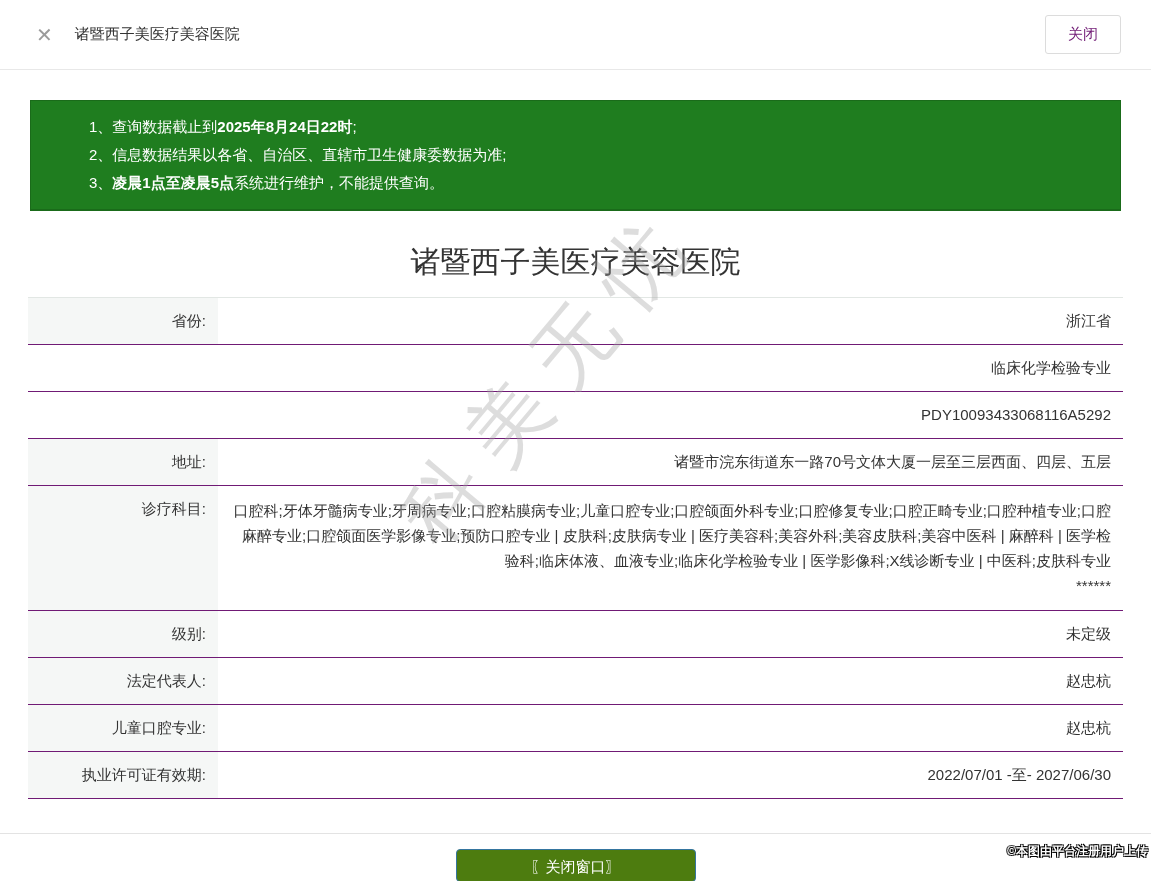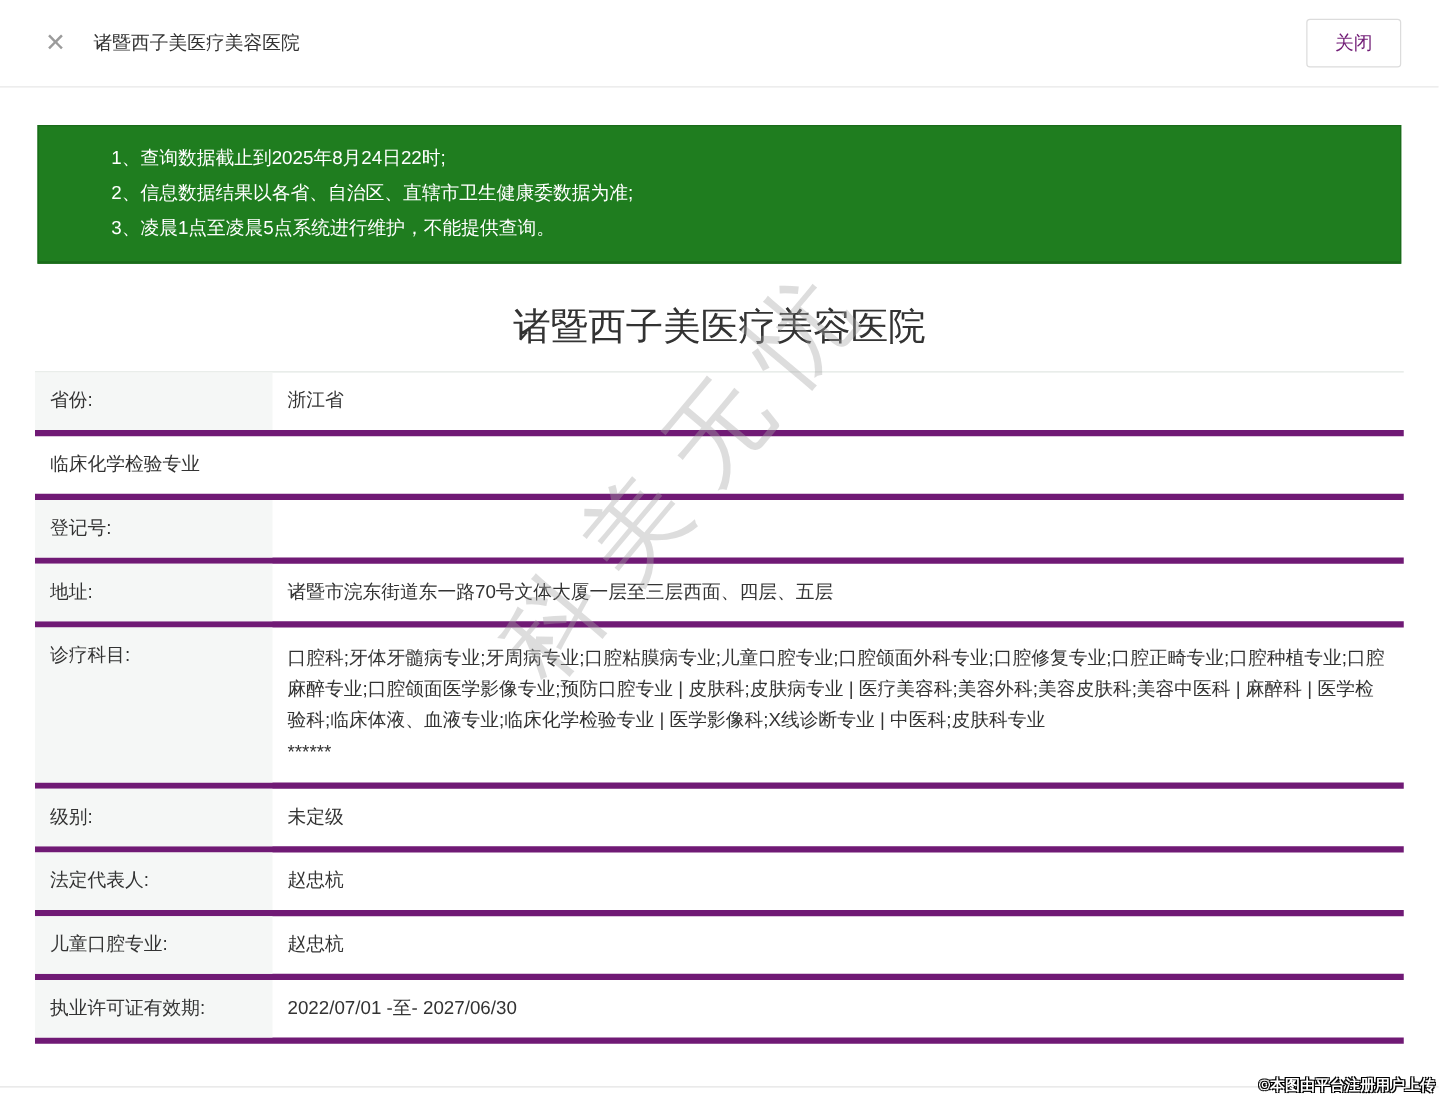--- a/index.html
+++ b/index.html
@@ -55,7 +55,7 @@
     font-size: 15px;
     line-height: 28px;
   }
-  .notice b { font-weight: normal; }
+  .notice b { font-weight: bold; }
 
   
   .doc-title {

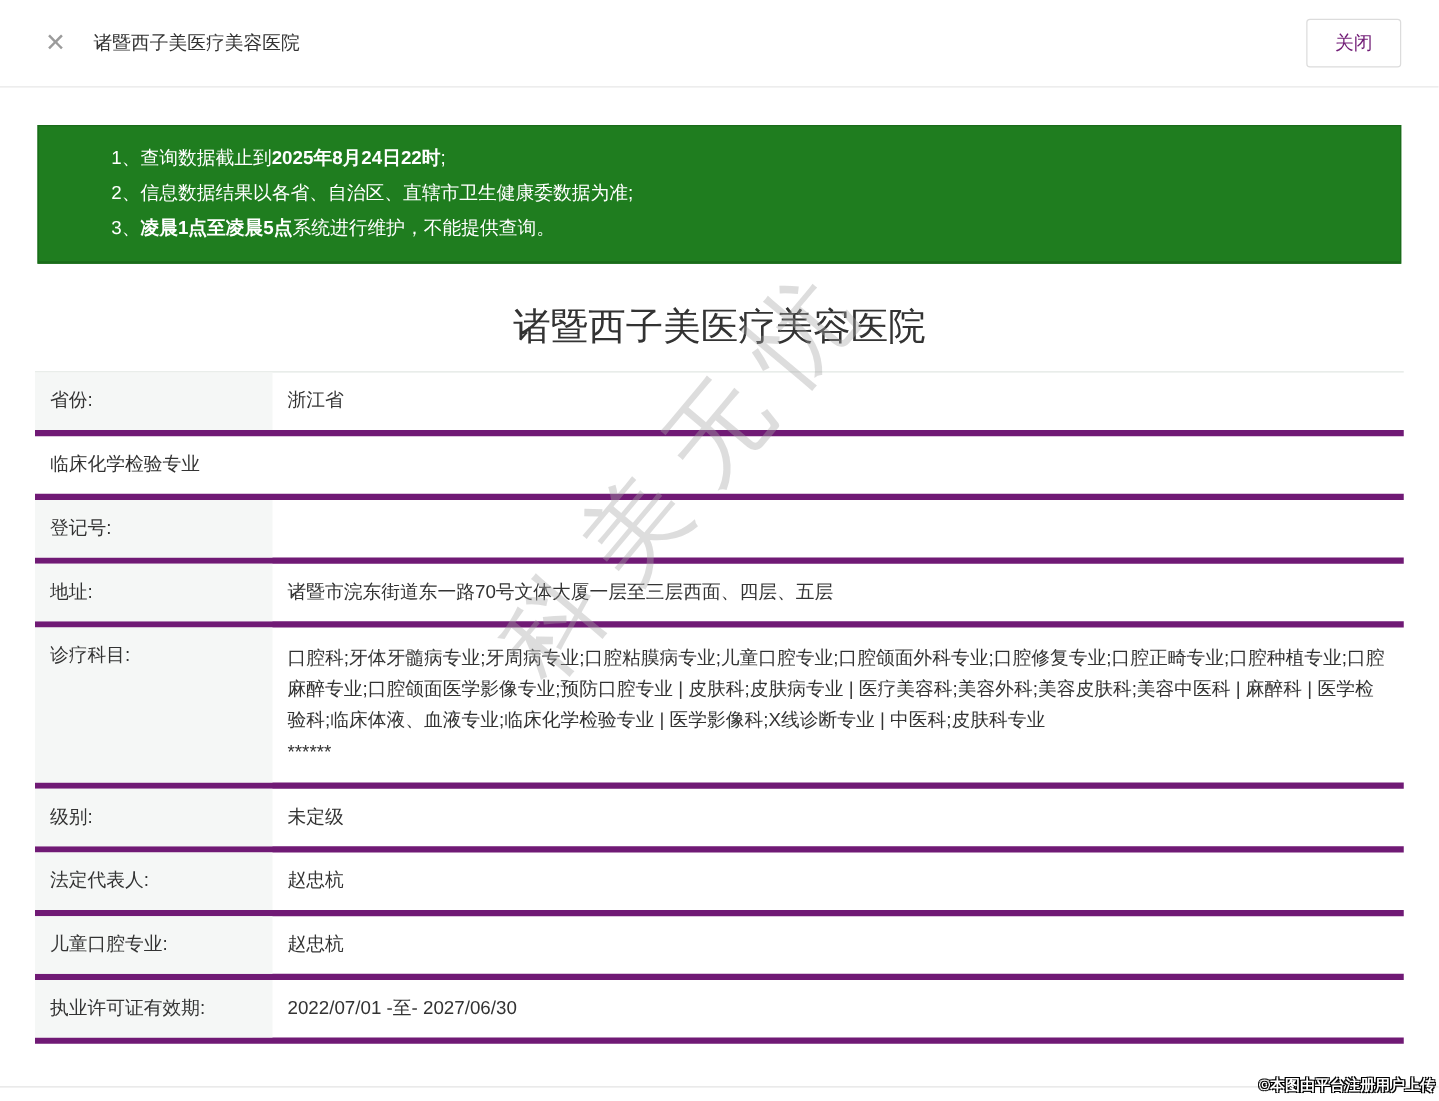--- a/index.html
+++ b/index.html
@@ -75,7 +75,8 @@
   .row {
     display: flex;
     align-items: stretch;
-    border-bottom: 5px solid #701a75;
+    border-bottom: 1px solid #701a75;
+    text-align: right;
   }
   .cell { padding: 12px 12px; font-size: 15px; line-height: 22px; }
   .cell.label {

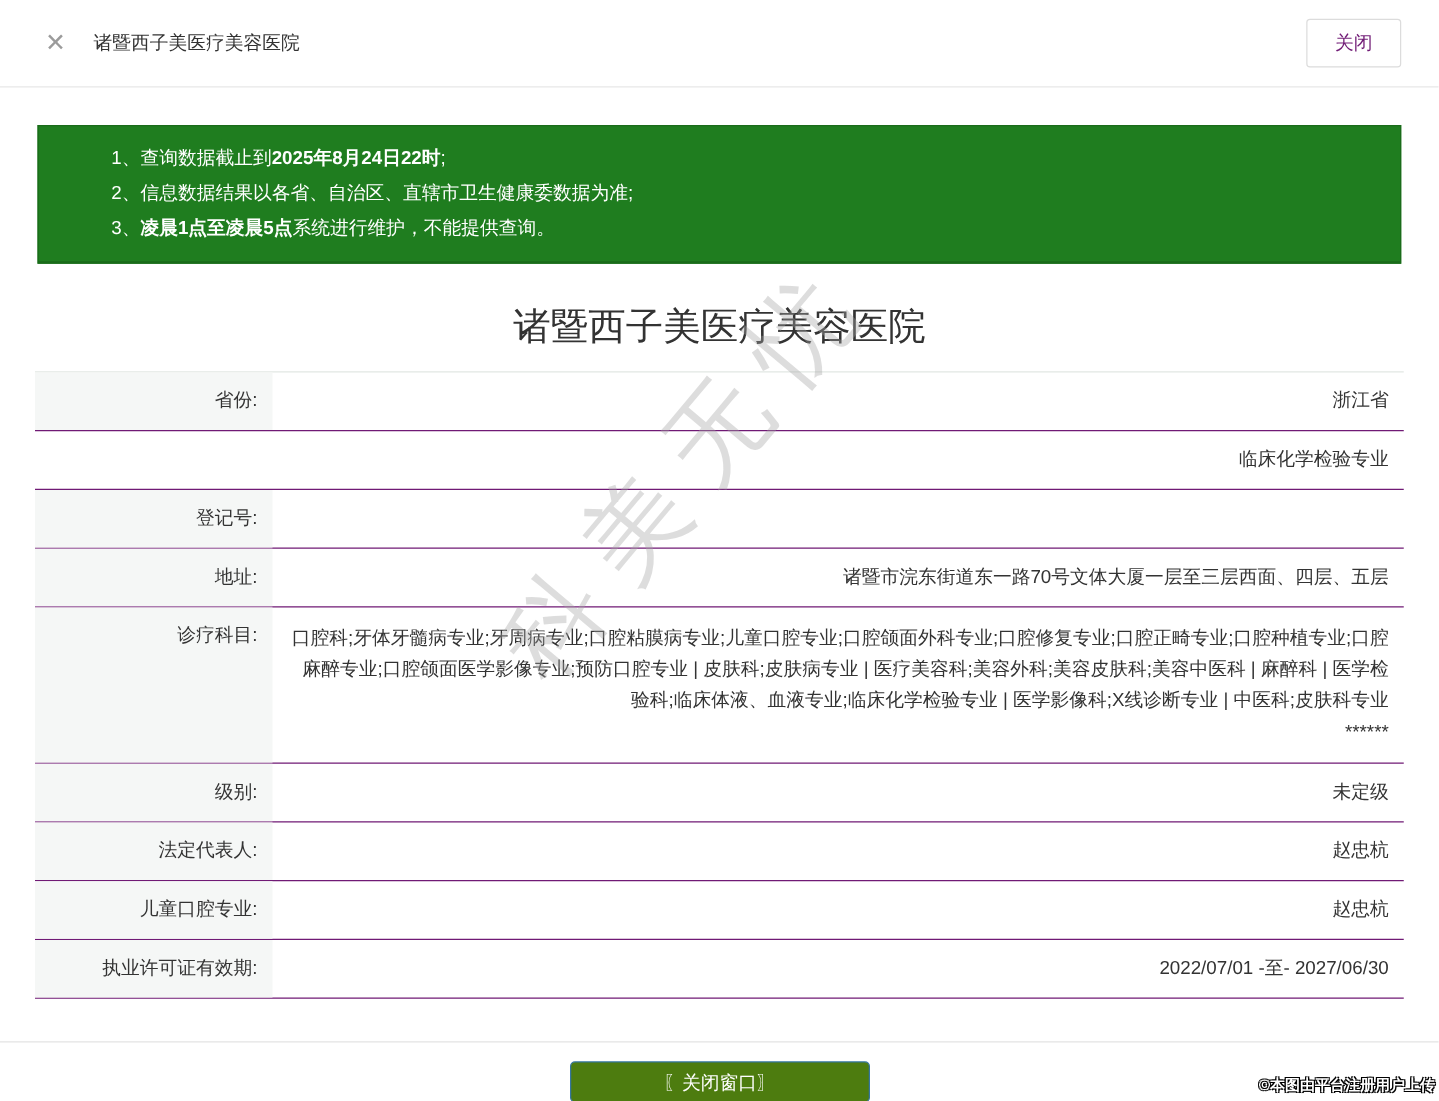--- a/index.html
+++ b/index.html
@@ -168,7 +168,6 @@
     <div class="cell value">临床化学检验专业</div>
   </div>
   <div class="row">
-    <div class="cell label">登记号:</div>
   </div>
   <div class="row">
     <div class="cell label">地址:</div>

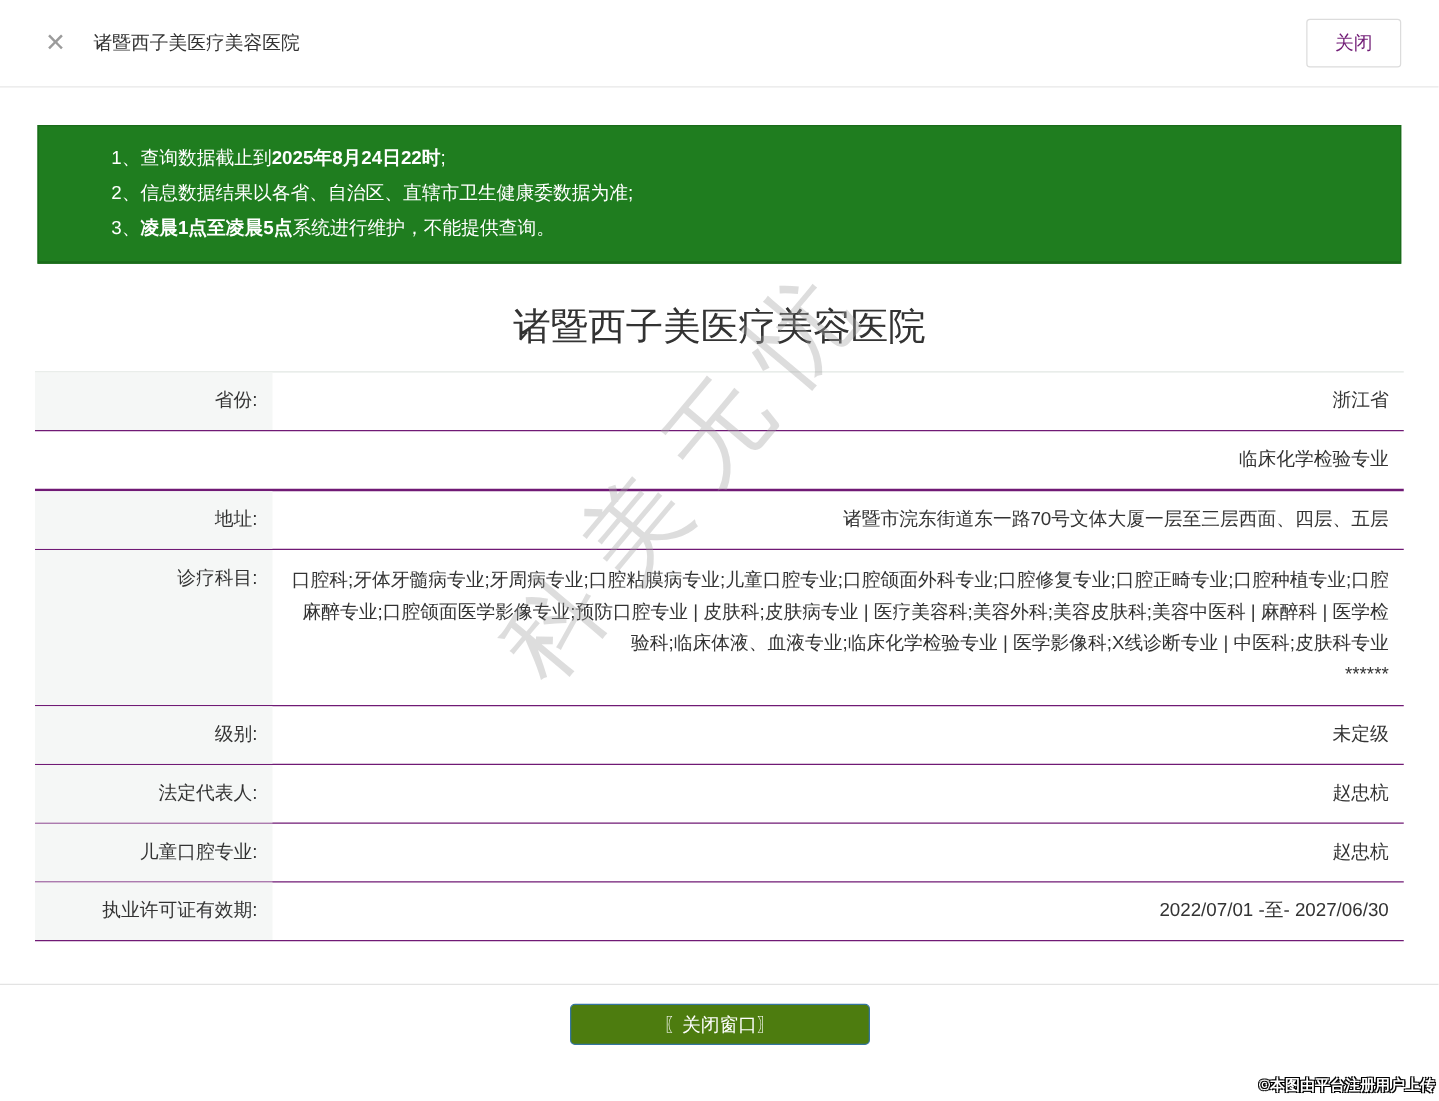--- a/index.html
+++ b/index.html
@@ -168,6 +168,7 @@
     <div class="cell value">临床化学检验专业</div>
   </div>
   <div class="row">
+    <div class="cell value">PDY10093433068116A5292</div>
   </div>
   <div class="row">
     <div class="cell label">地址:</div>

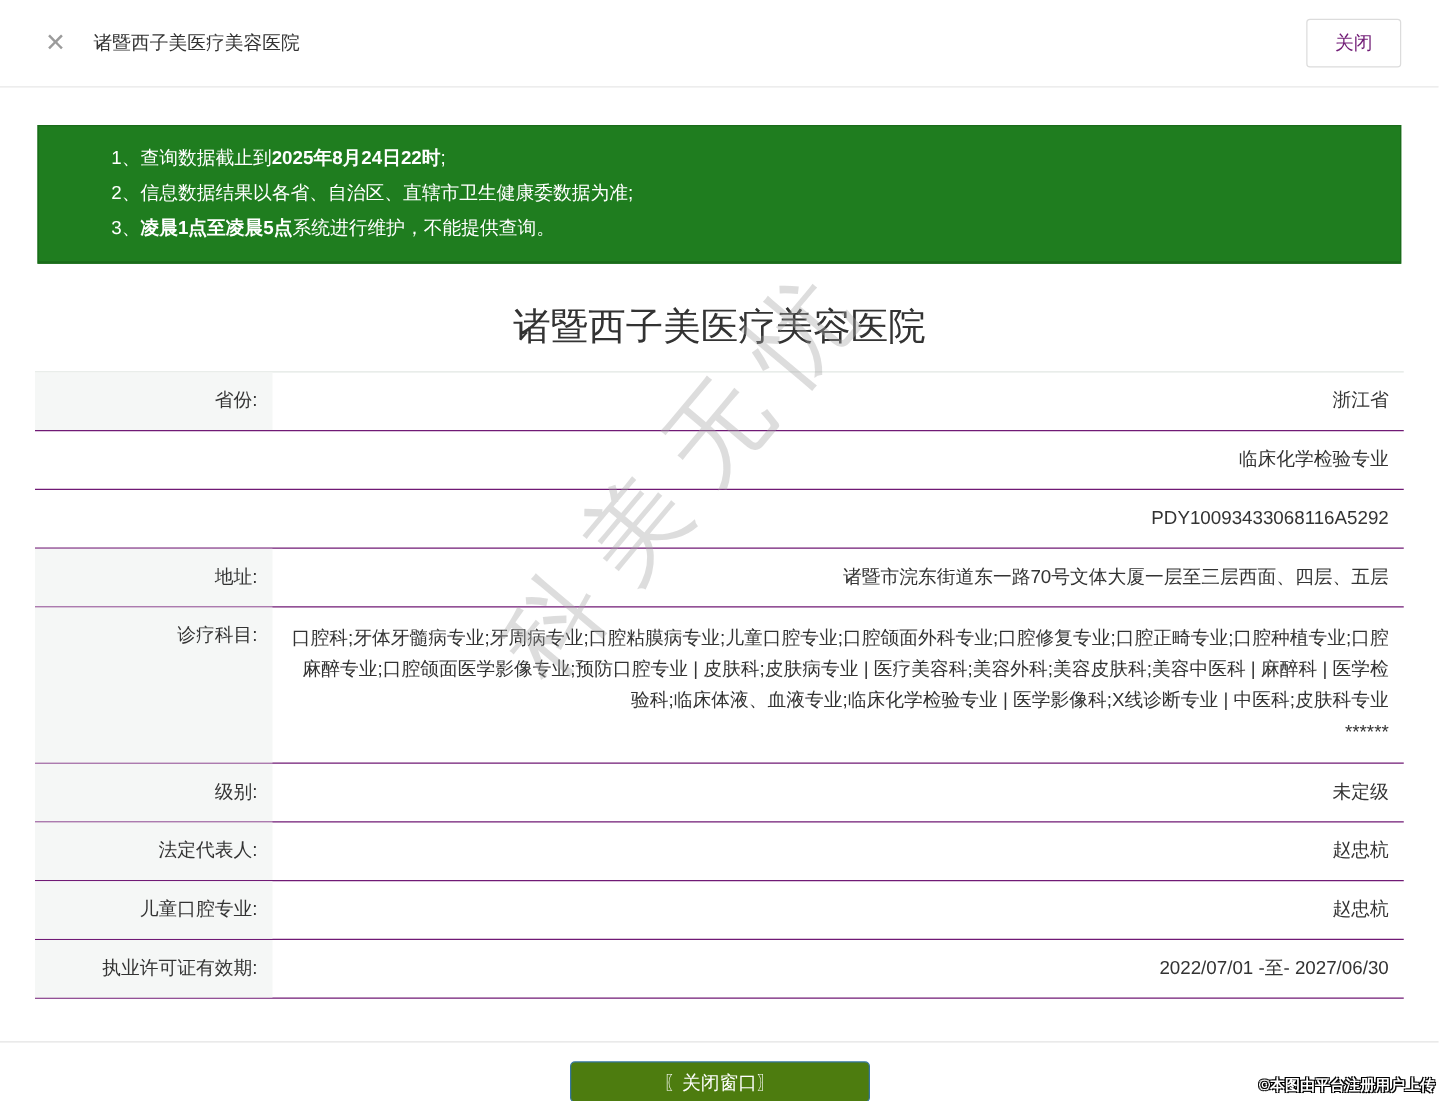--- a/index.html
+++ b/index.html
@@ -133,7 +133,7 @@
   .copyright {
     position: absolute;
     right: 3px;
-    bottom: 4px;
+    bottom: 21px;
     font-size: 12px;
     font-weight: bold;
     color: #fff;

